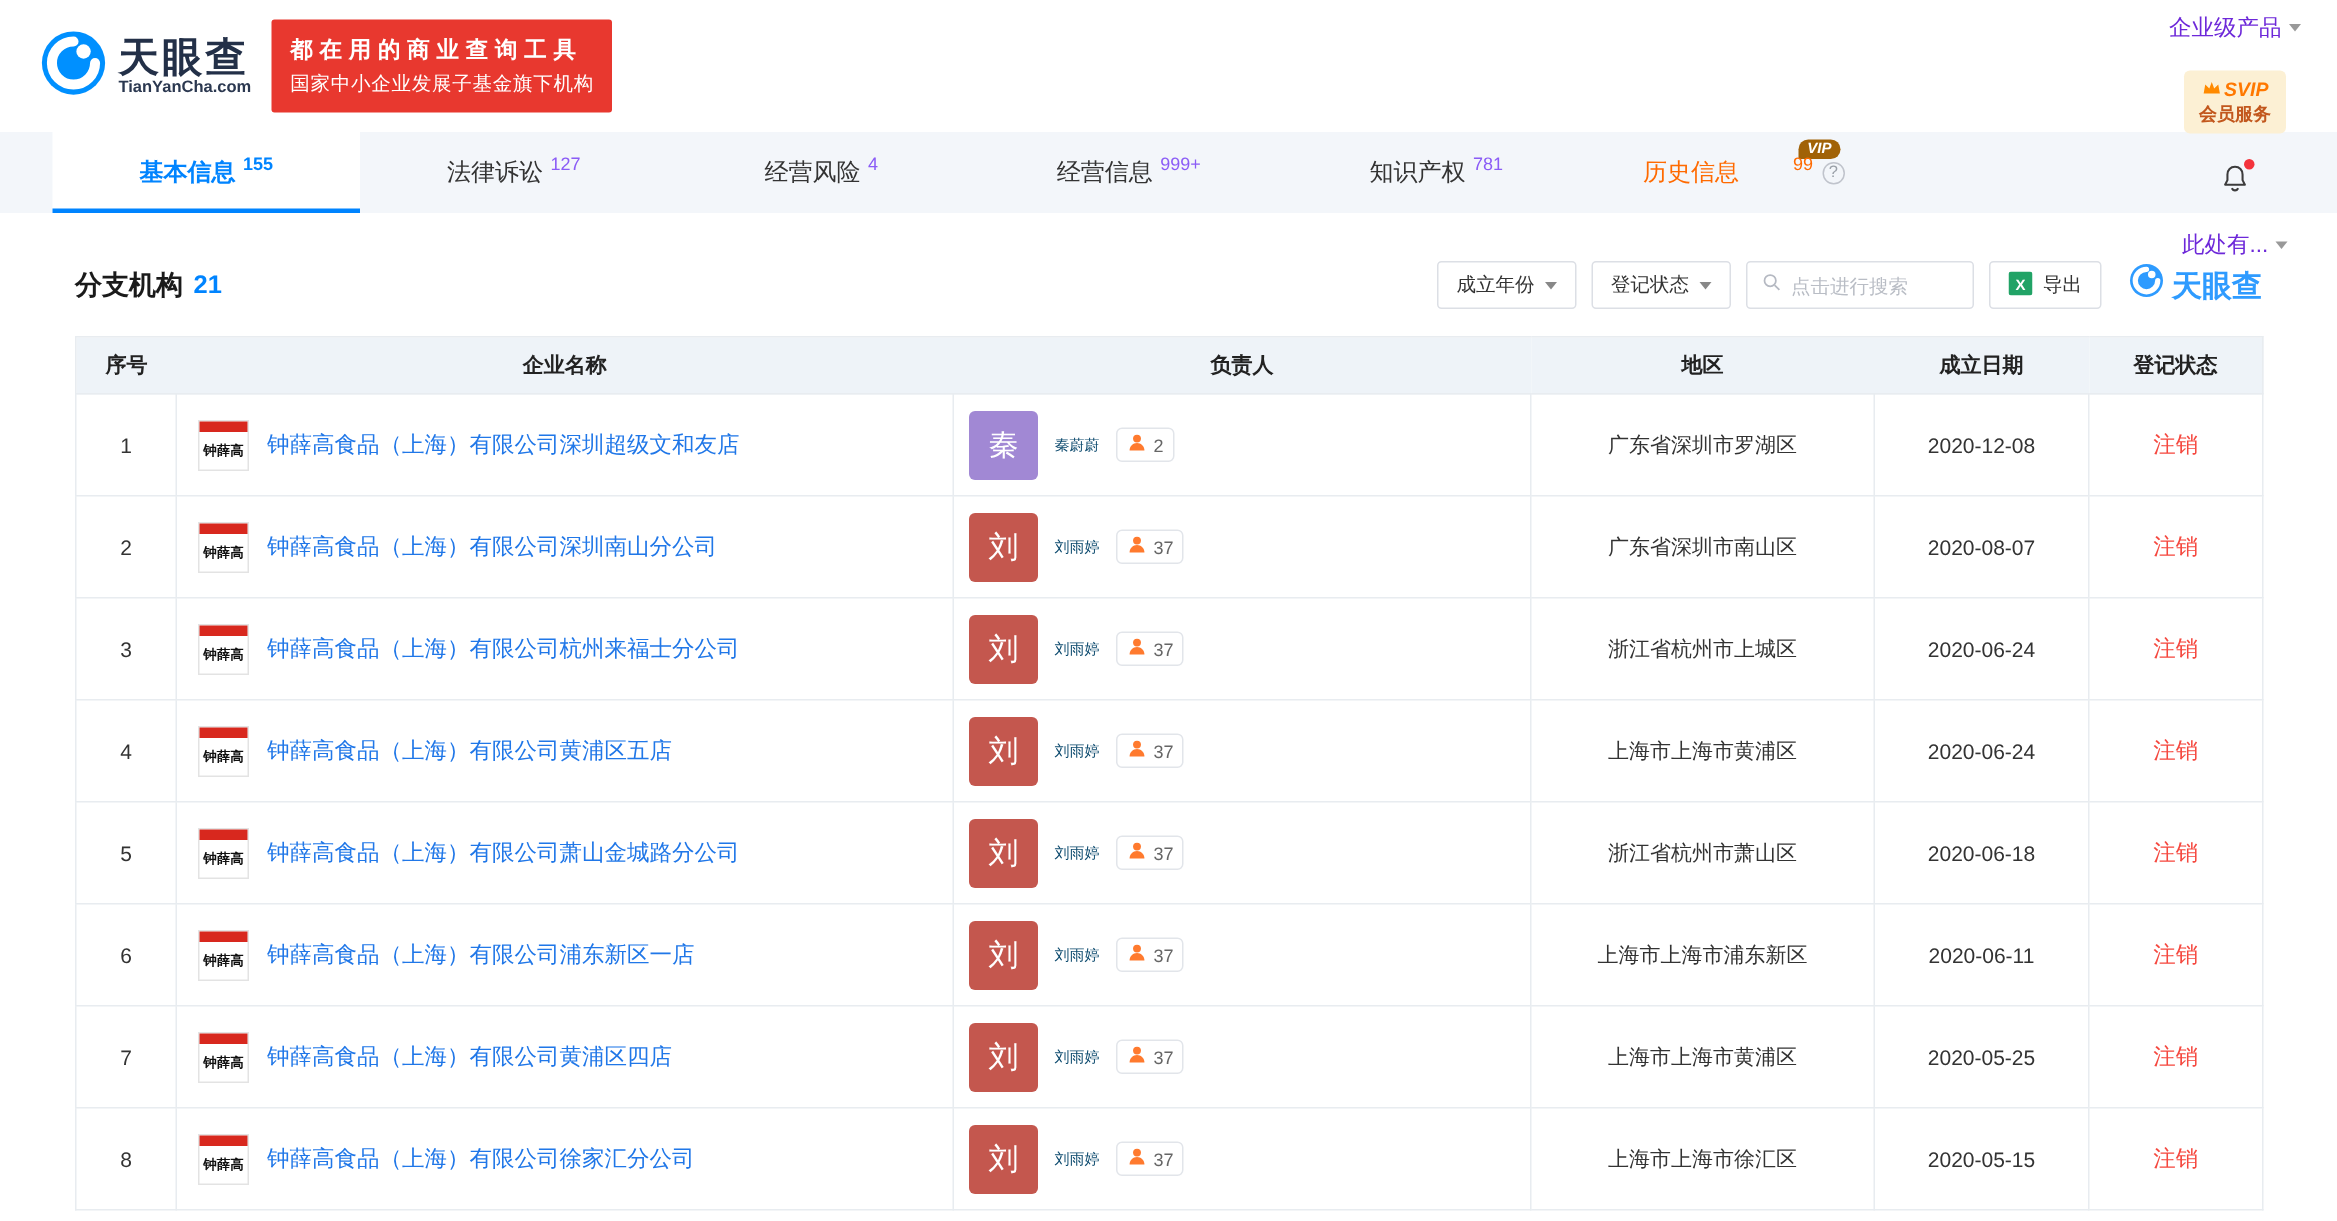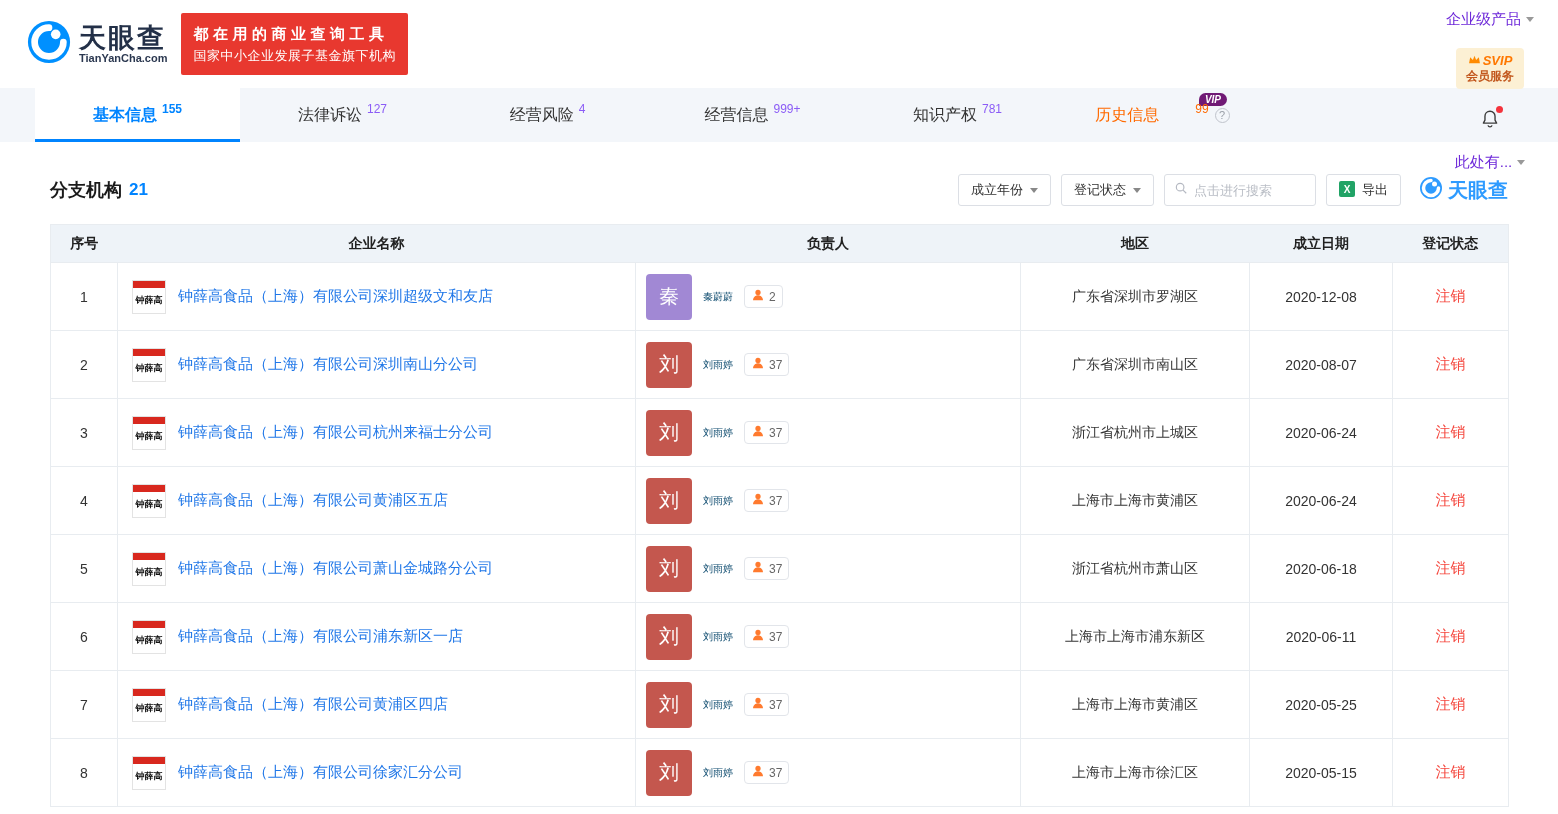--- a/index.html
+++ b/index.html
@@ -49,7 +49,7 @@
   .nav-tab.active .cnt { color:#0084ff; }
   .nav-tab.history { color:#ff6a00; }
   .nav-tab.history .cnt { color:#ff6a00;margin-left:36px; }
-  .vip-badge { position:absolute; top:5px; right:38px; background:#701a75; color:#fff; font-size:10px;
+  .vip-badge { position:absolute; top:5px; right:38px; background:#a16207; color:#fff; font-size:10px;
     font-style:italic; font-weight:bold; padding:1px 6px; border-radius:7px 7px 7px 1px; }
   .help-icon { width:15px; height:15px; border:1px solid #c0c4cc; border-radius:50%; color:#9aa0a8;
     font-size:11px; line-height:13px; text-align:center; margin-left:6px; font-weight:normal; font-style:normal; }

